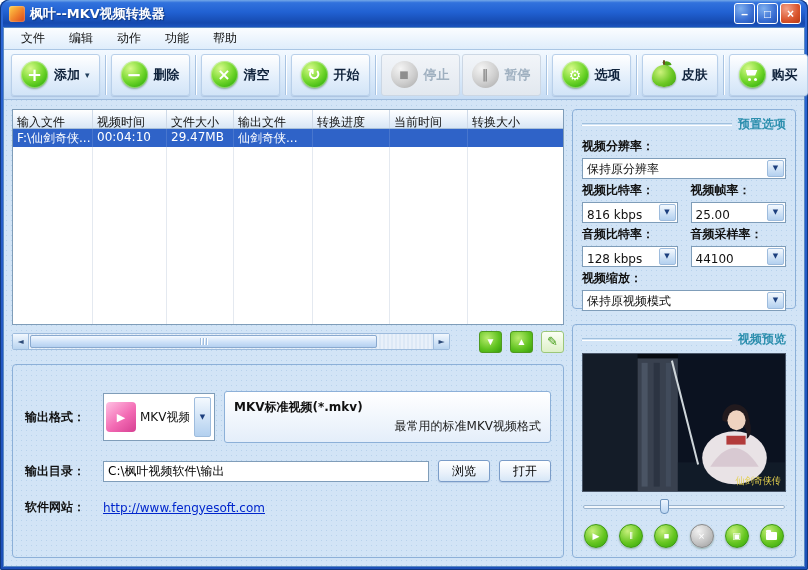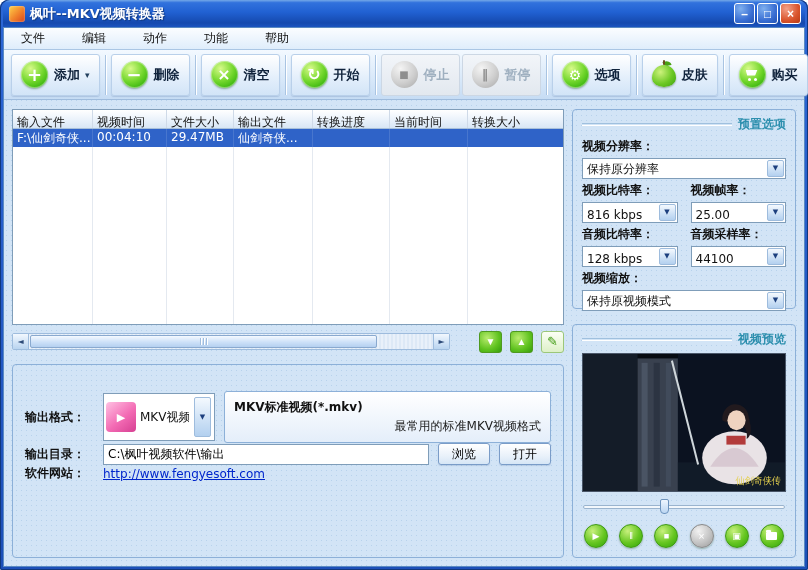--- a/index.html
+++ b/index.html
@@ -27,7 +27,7 @@
     background-color:#d2e4f6;background-image:radial-gradient(#b7d2ec 18%,rgba(0,0,0,0) 19%);background-size:5px 5px}
 
   
-  .menubar{height:22px;flex:none;display:flex;align-items:center;gap:19px;padding:8px 8px;
+  .menubar{height:22px;flex:none;display:flex;align-items:center;gap:6px;padding:8px 8px;
     background:linear-gradient(#fbfdff,#dfedfb);border-bottom:1px solid #aac6e4}
   .menu-item{padding:2px 9px;cursor:default}
 

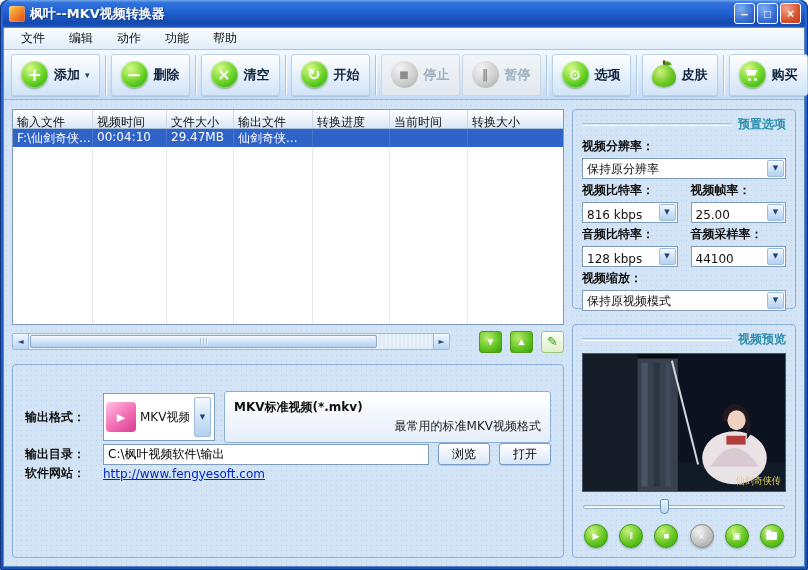--- a/index.html
+++ b/index.html
@@ -95,7 +95,7 @@
 
   
   .bottombox{flex:1;margin-top:11px;border:1px solid #8cb0d8;border-radius:4px;
-    padding:26px 12px 12px;display:flex;flex-direction:column;min-height:0}
+    padding:26px 12px 12px;display:flex;flex-direction:column;gap:17px;min-height:0}
   .outrow{display:flex;align-items:center;flex:none}
   .flabel{width:78px;flex:none;font-weight:bold;white-space:nowrap}
   .format-combo{width:112px;height:48px;border:1px solid #7f9db9;background:#fff;display:flex;align-items:center;

